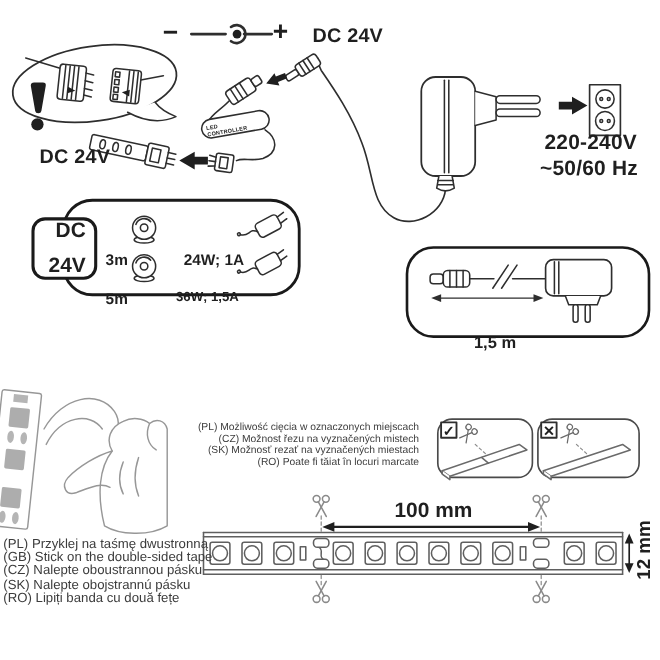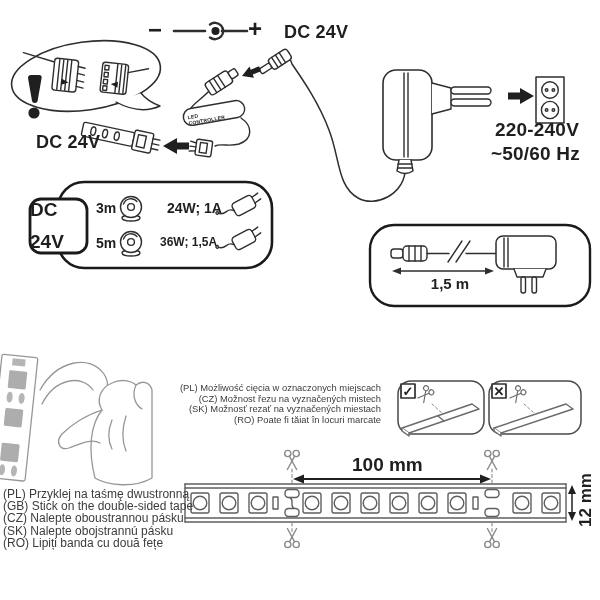--- a/index.html
+++ b/index.html
@@ -13,7 +13,7 @@
   .note{font-size:12px;line-height:12.2px;color:#3c3c3c;}
   .note2{font-size:9.4px;line-height:10.7px;color:#3c3c3c;text-align:right;white-space:nowrap;}
   .badge{position:absolute;left:30px;top:199px;width:48px;height:54px;display:flex;
-         flex-direction:column;align-items:flex-start;justify-content:center;
+         flex-direction:column;align-items:flex-end;justify-content:center;
          font-size:19px;font-weight:700;line-height:20px;gap:12px;}
   .mark{position:absolute;width:14px;height:14px;display:flex;align-items:center;
         justify-content:center;font-size:13px;font-weight:700;}

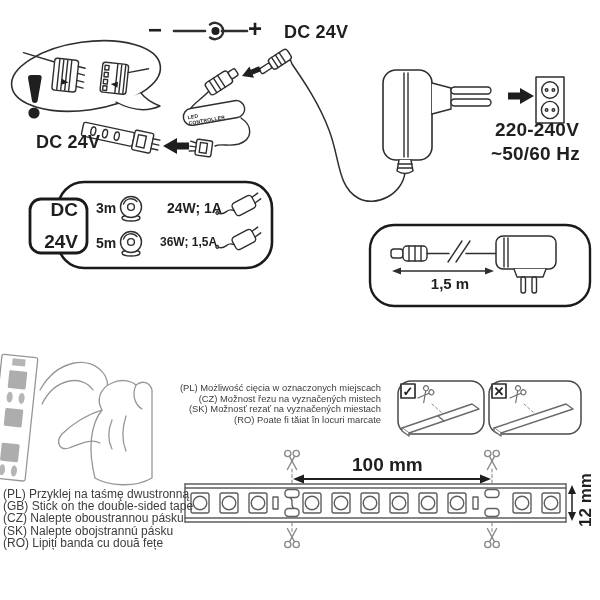--- a/index.html
+++ b/index.html
@@ -7,7 +7,7 @@
         font-family:"Liberation Sans",sans-serif;color:#1f1f1f;}
   #art{position:absolute;left:0;top:0;}
   .txt{position:absolute;white-space:nowrap;}
-  .b{font-weight:700;}
+  .b{font-weight:700;margin-top:28px;}
   .sign{font-size:24px;font-weight:600;}
   .bigl{font-size:18px;font-weight:700;letter-spacing:.2px;}
   .note{font-size:12px;line-height:12.2px;color:#3c3c3c;}

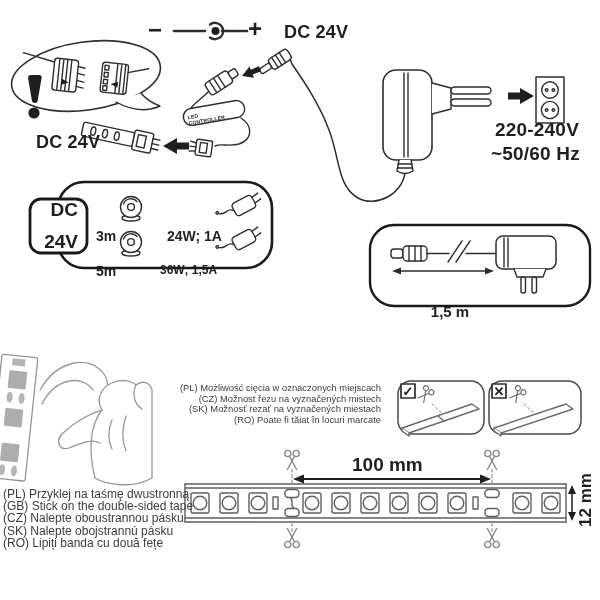--- a/index.html
+++ b/index.html
@@ -19,7 +19,7 @@
         justify-content:center;font-size:13px;font-weight:700;}
   .ctrl{position:absolute;left:188px;top:112px;transform:rotate(-10deg);
         font-size:5px;font-weight:700;line-height:5.6px;letter-spacing:.2px;}
-  .dim100{position:absolute;left:352px;top:454px;width:84px;
+  .dim100{position:absolute;left:352px;top:454px;width:84px;text-align:center;
           font-size:19px;font-weight:700;}
   .dim12{position:absolute;left:576px;top:533px;width:66px;text-align:center;
          font-size:17px;font-weight:700;transform:rotate(-90deg);transform-origin:0 0;}

